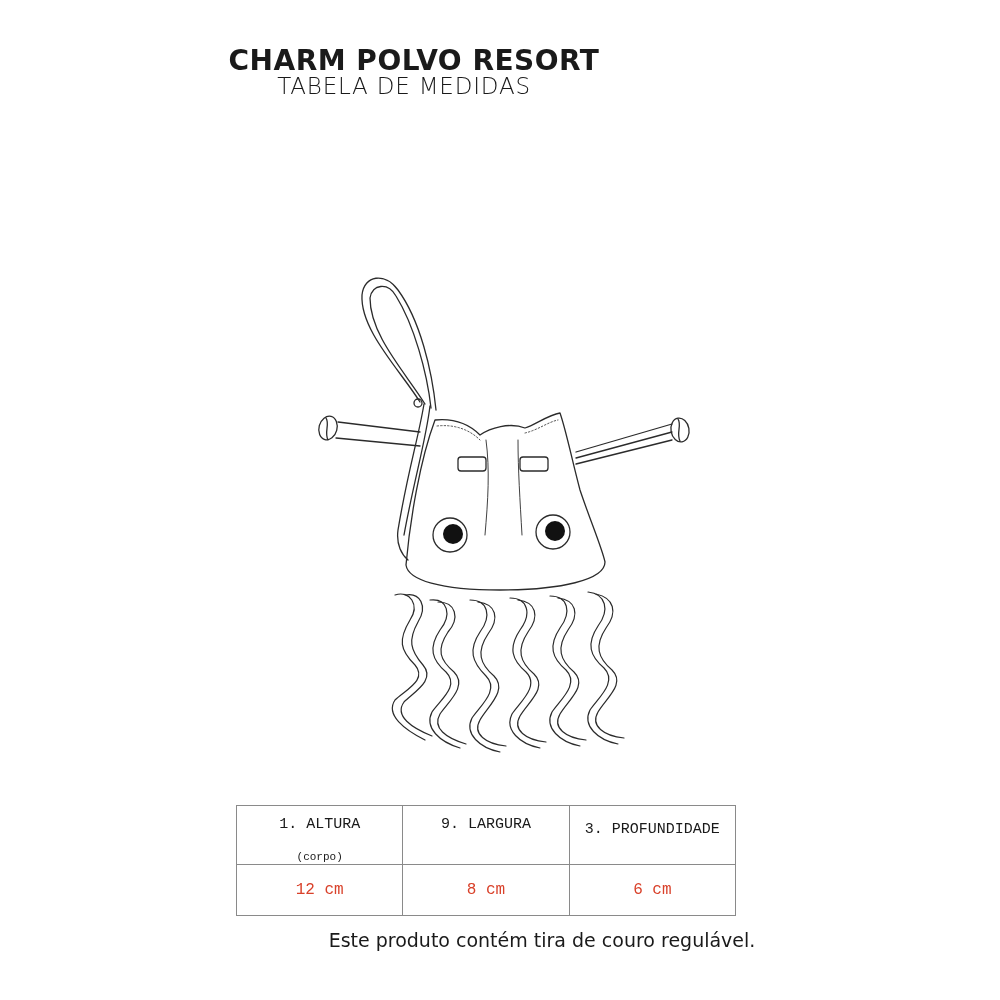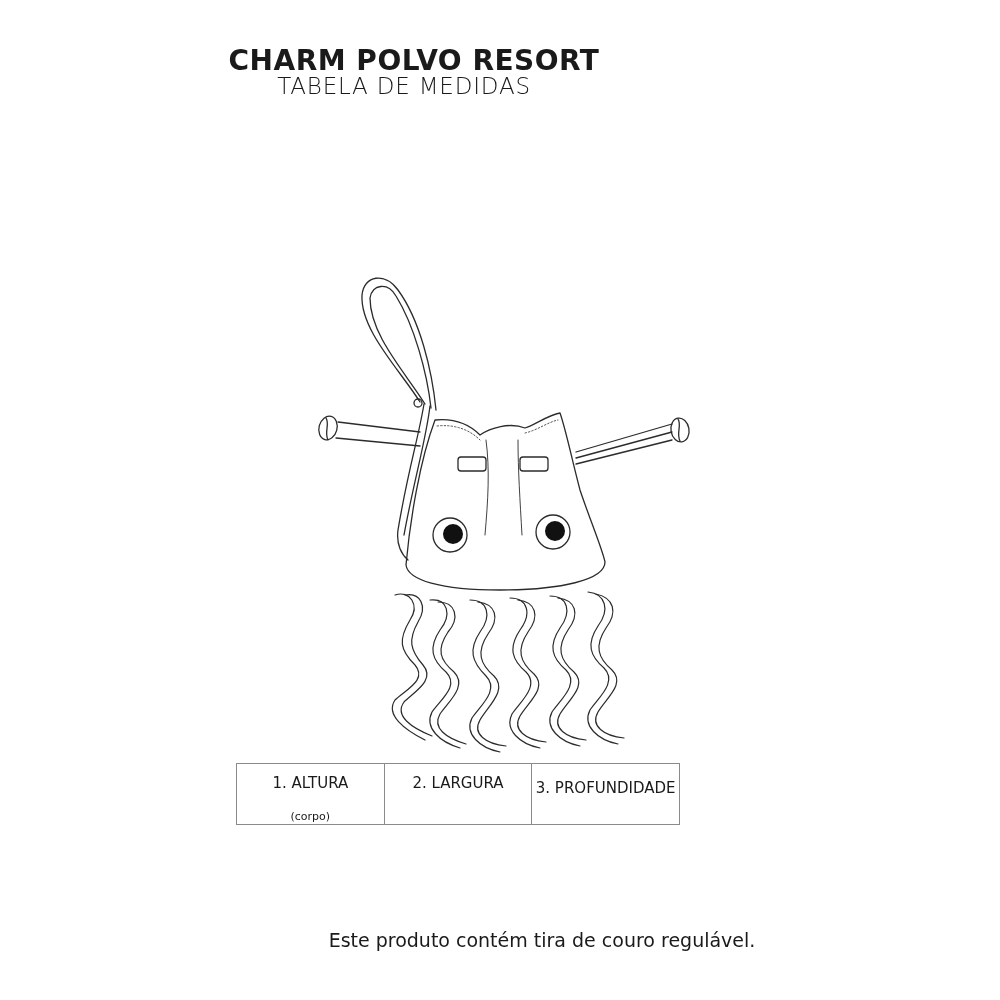--- a/index.html
+++ b/index.html
@@ -7,7 +7,7 @@
     .title { position: absolute; top: 44px; left: 0; width: 828px; text-align: center; font-weight: bold; font-size: 28px; letter-spacing: 0.5px; }
     .subtitle { position: absolute; top: 73px; left: 0; width: 808px; text-align: center; font-size: 23px; letter-spacing: 0.8px; font-weight: 300; }
     .illustration { position: absolute; left: 300px; top: 260px; width: 400px; height: 510px; }
-    table.sizes { position: absolute; top: 763px; left: 236px; width: 444px; border-collapse: collapse; table-layout: fixed; }
+    table.sizes { position: absolute; top: 805px; left: 236px; width: 500px; border-collapse: collapse; table-layout: fixed; font-family: Liberation Mono, monospace; }
     table.sizes th, table.sizes td { border: 1px solid #8a8a8a; text-align: center; font-weight: normal; }
     table.sizes th { height: 47px; font-size: 15px; vertical-align: top; padding-top: 10px; box-sizing: border-box; }
     table.sizes th.mid { padding-top: 15px; vertical-align: top; }

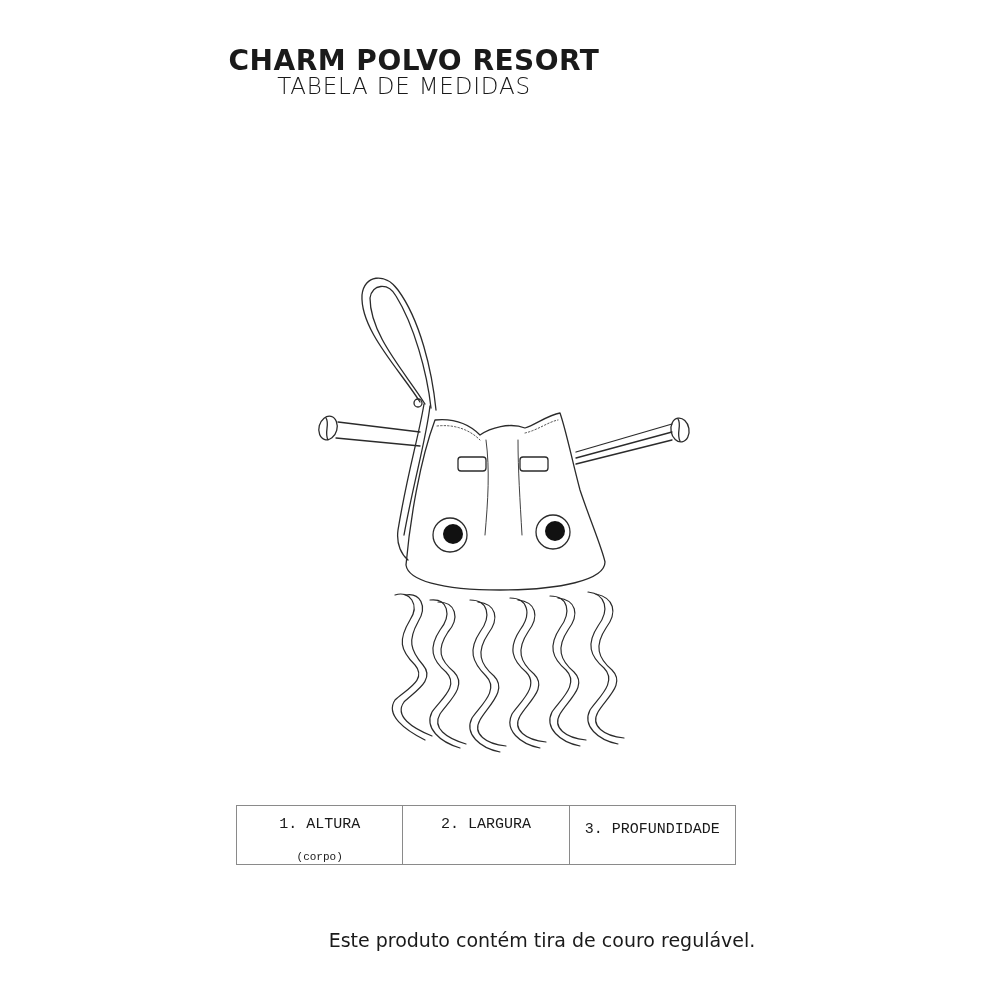--- a/index.html
+++ b/index.html
@@ -77,7 +77,7 @@
       <span>1. ALTURA</span>
       <span class="sub">(corpo)</span>
     </th>
-    <th class="mid" style="padding-top:10px">2. LARGURA</th>
+    <th class="mid" style="padding-top:10px">9. LARGURA</th>
     <th class="mid">3. PROFUNDIDADE</th>
   </tr>
 </tbody>

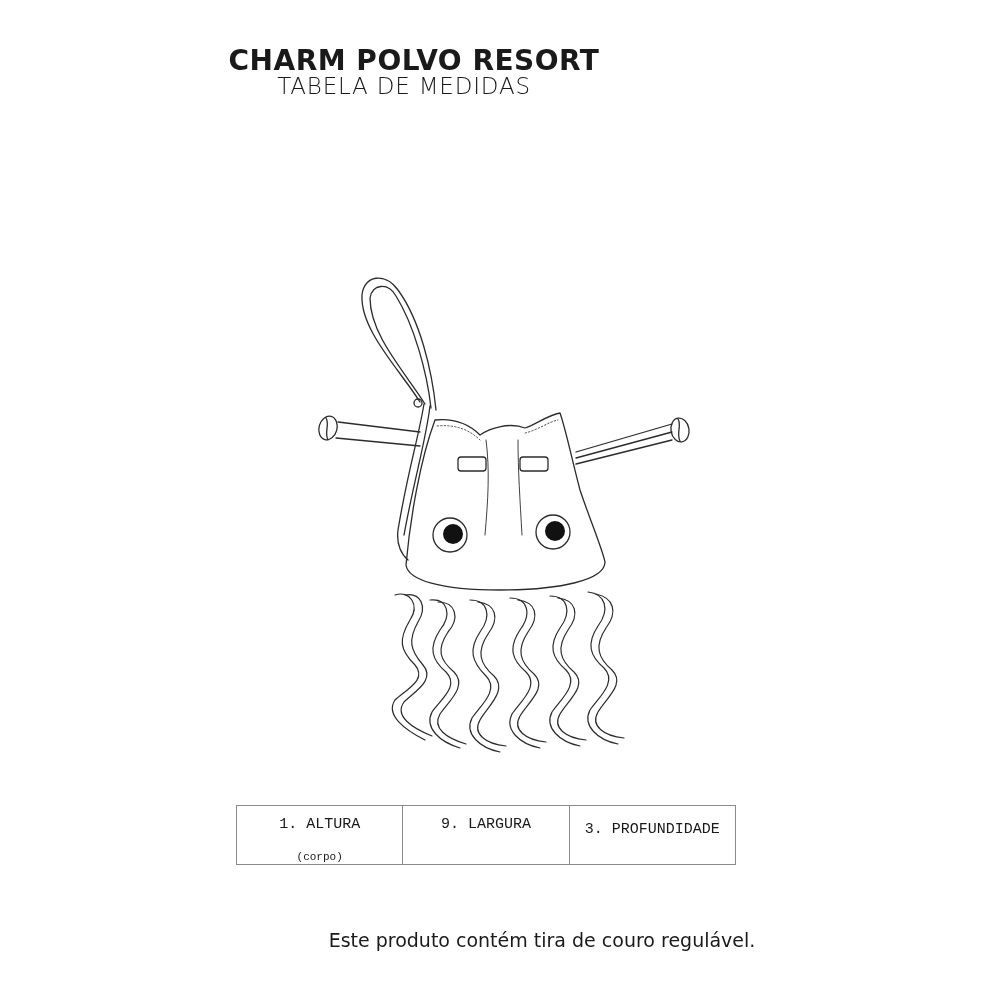--- a/index.html
+++ b/index.html
@@ -80,6 +80,11 @@
     <th class="mid" style="padding-top:10px">9. LARGURA</th>
     <th class="mid">3. PROFUNDIDADE</th>
   </tr>
+  <tr>
+    <td>12 cm</td>
+    <td>8 cm</td>
+    <td>6 cm</td>
+  </tr>
 </tbody>
   </table>
 

